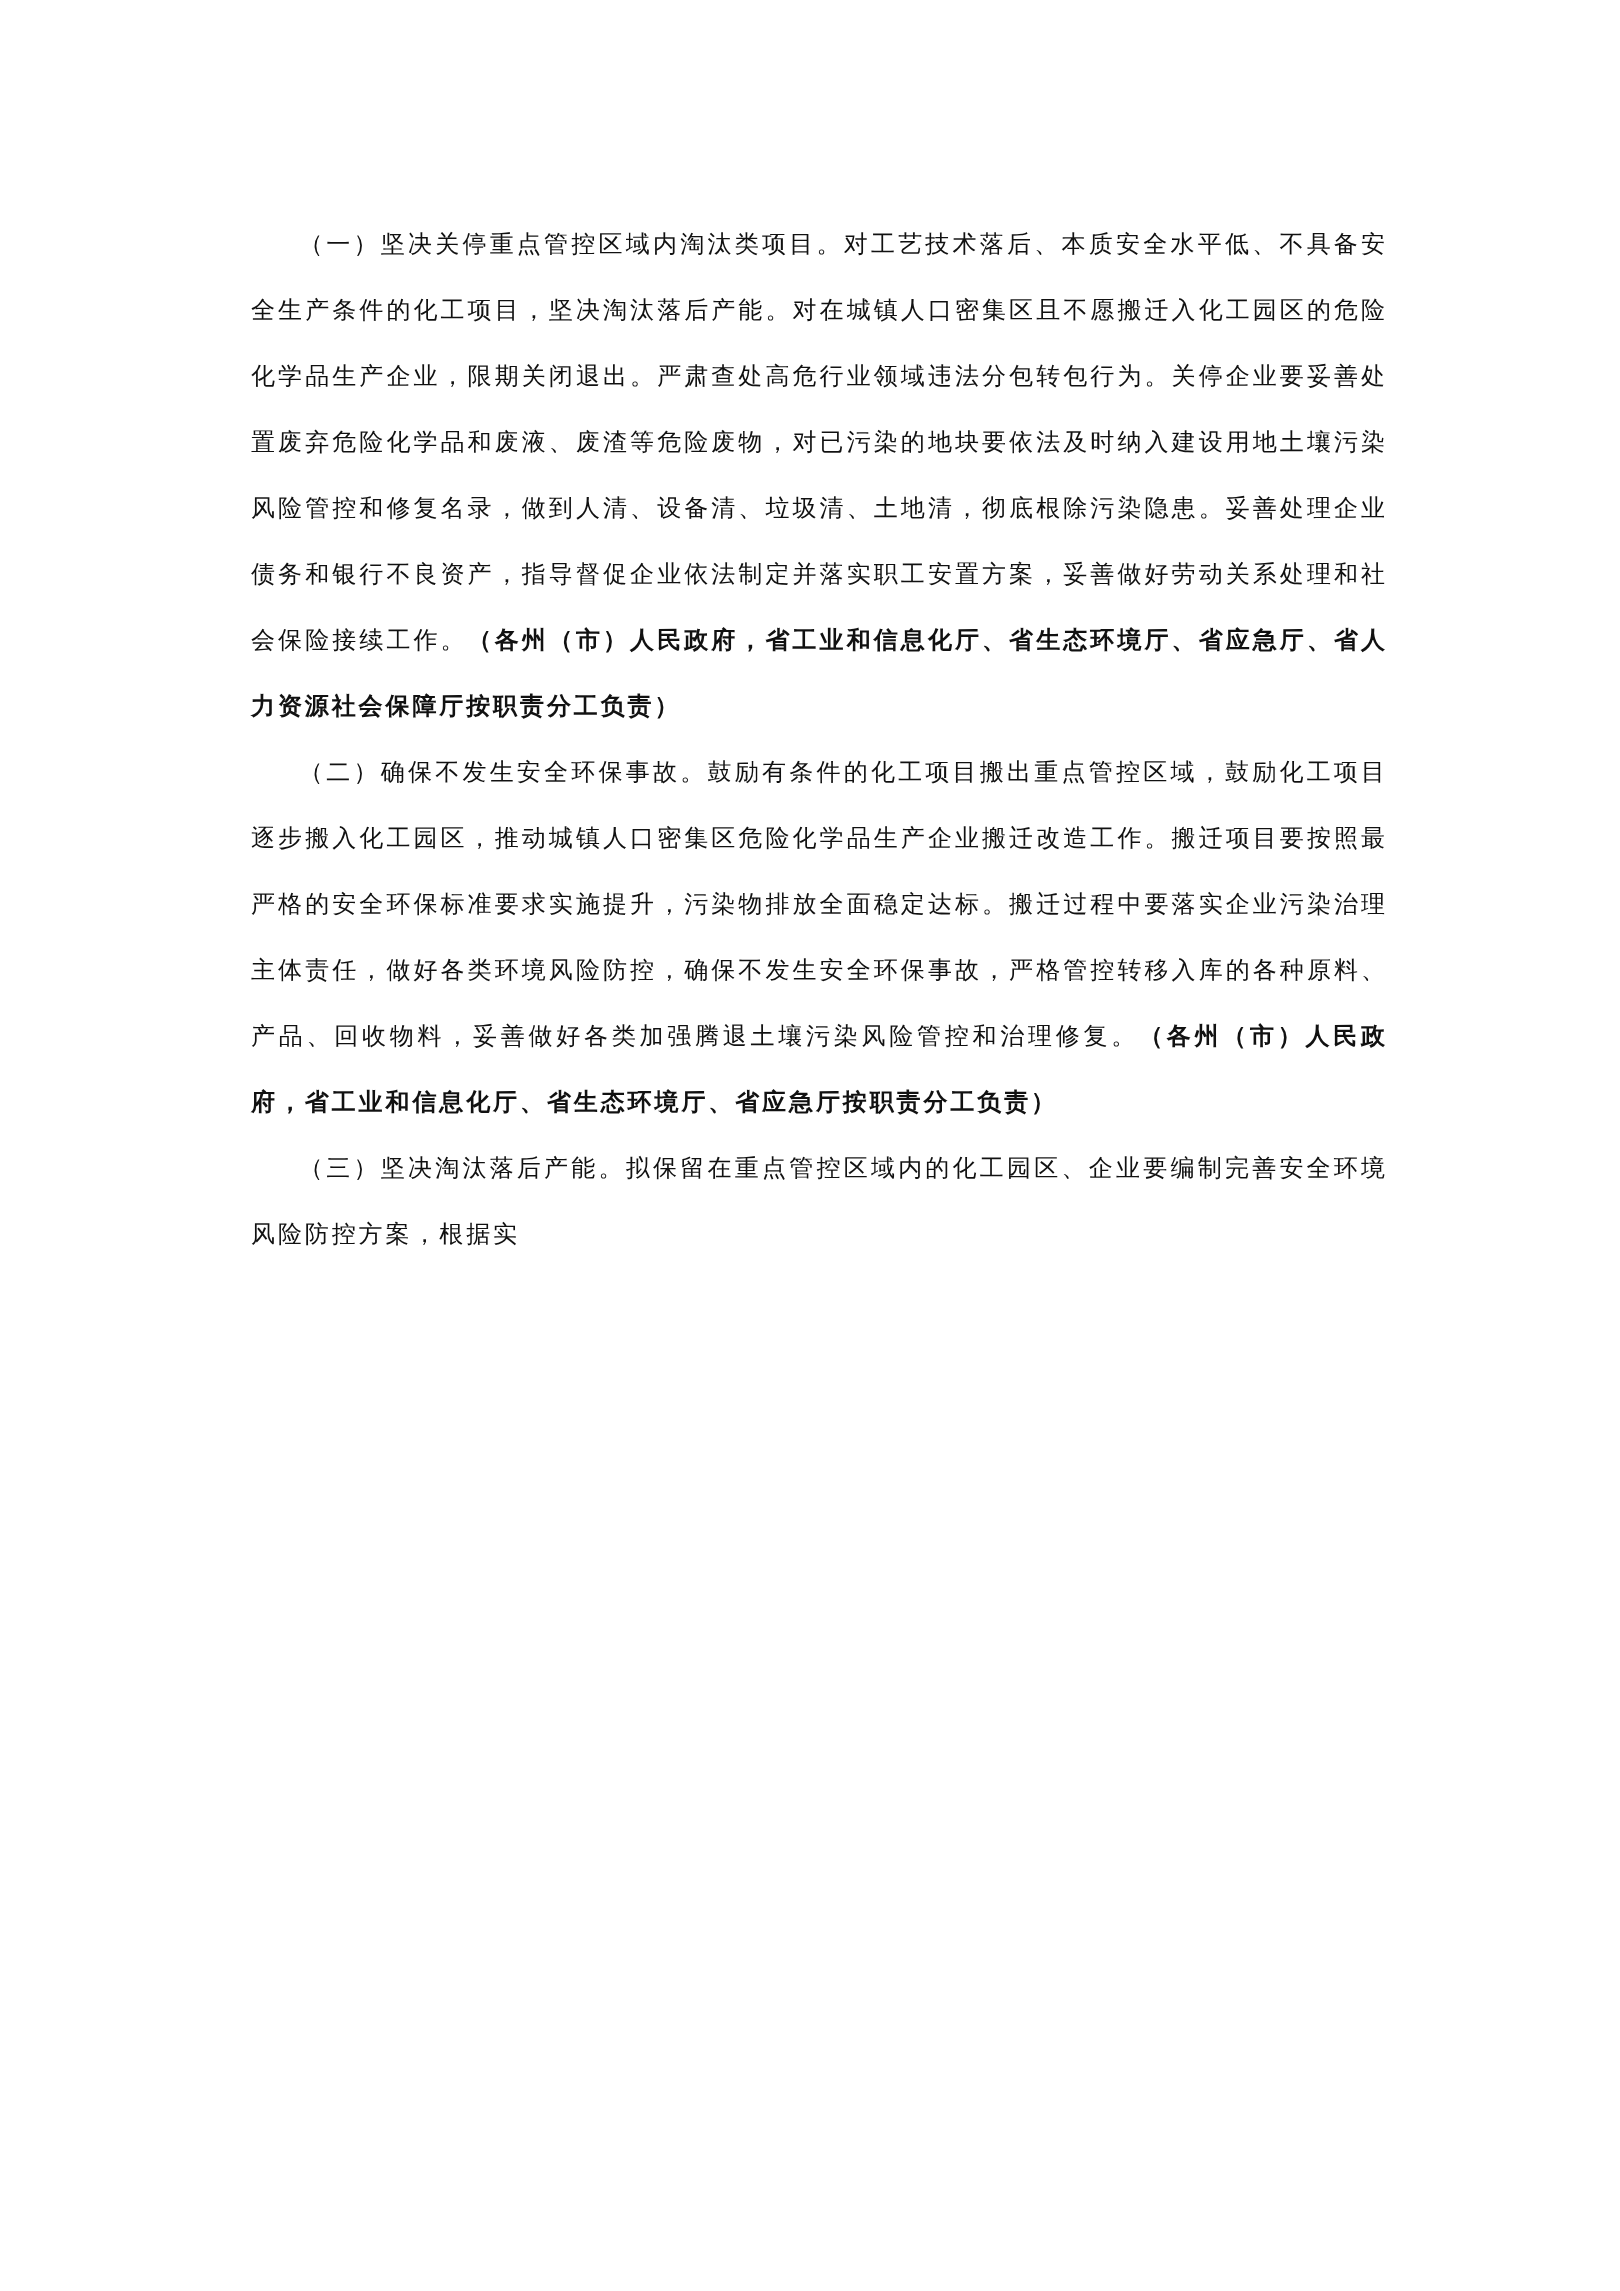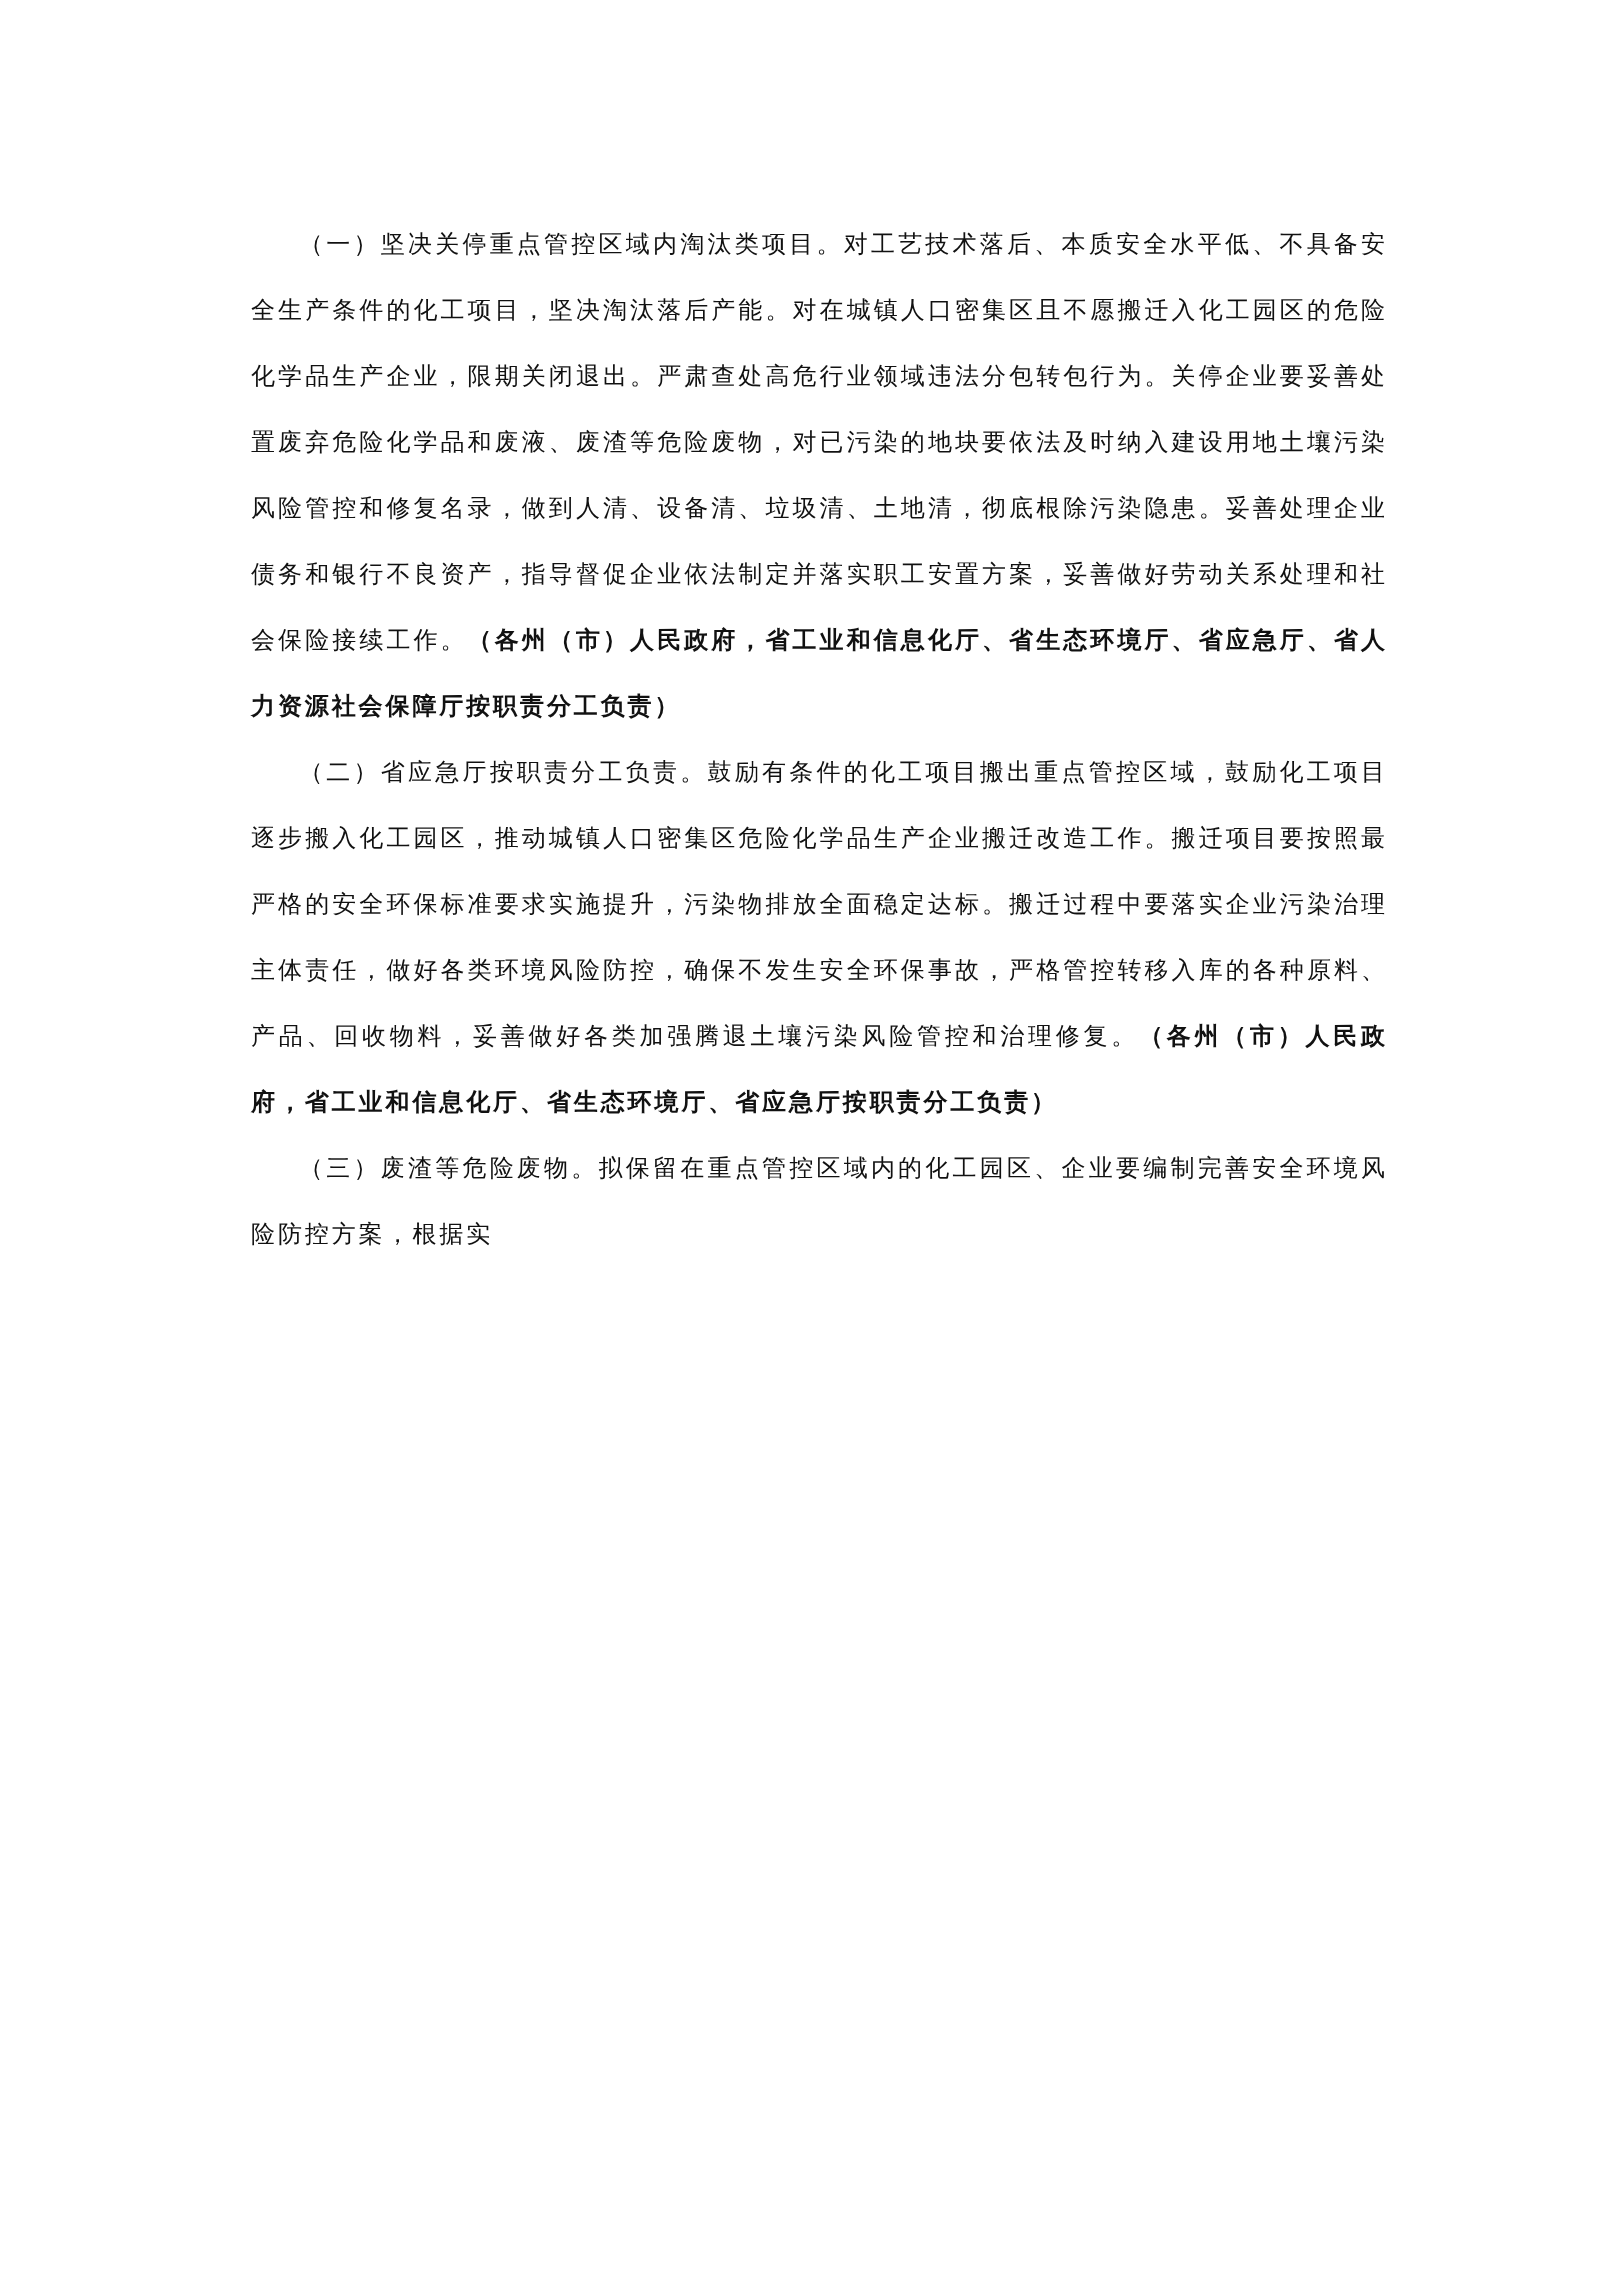--- a/index.html
+++ b/index.html
@@ -29,7 +29,7 @@
 
 <div class="page">
   <p class="para"><span class="heading">（一）坚决关停重点管控区域内淘汰类项目。</span><span>对工艺技术落后、本质安全水平低、不具备安全生产条件的化工项目，坚决淘汰落后产能。对在城镇人口密集区且不愿搬迁入化工园区的危险化学品生产企业，限期关闭退出。严肃查处高危行业领域违法分包转包行为。关停企业要妥善处置废弃危险化学品和废液、废渣等危险废物，对已污染的地块要依法及时纳入建设用地土壤污染风险管控和修复名录，做到人清、设备清、垃圾清、土地清，彻底根除污染隐患。妥善处理企业债务和银行不良资产，指导督促企业依法制定并落实职工安置方案，妥善做好劳动关系处理和社会保险接续工作。</span><span class="resp">（各州（市）人民政府，省工业和信息化厅、省生态环境厅、省应急厅、省人力资源社会保障厅按职责分工负责）</span></p>
-  <p class="para"><span class="heading">（二）省应急厅按职责分工负责。</span><span>鼓励有条件的化工项目搬出重点管控区域，鼓励化工项目逐步搬入化工园区，推动城镇人口密集区危险化学品生产企业搬迁改造工作。搬迁项目要按照最严格的安全环保标准要求实施提升，污染物排放全面稳定达标。搬迁过程中要落实企业污染治理主体责任，做好各类环境风险防控，确保不发生安全环保事故，严格管控转移入库的各种原料、产品、回收物料，妥善做好各类加强腾退土壤污染风险管控和治理修复。</span><span class="resp">（各州（市）人民政府，省工业和信息化厅、省生态环境厅、省应急厅按职责分工负责）</span></p>
+  <p class="para"><span class="heading">（二）确保不发生安全环保事故。</span><span>鼓励有条件的化工项目搬出重点管控区域，鼓励化工项目逐步搬入化工园区，推动城镇人口密集区危险化学品生产企业搬迁改造工作。搬迁项目要按照最严格的安全环保标准要求实施提升，污染物排放全面稳定达标。搬迁过程中要落实企业污染治理主体责任，做好各类环境风险防控，确保不发生安全环保事故，严格管控转移入库的各种原料、产品、回收物料，妥善做好各类加强腾退土壤污染风险管控和治理修复。</span><span class="resp">（各州（市）人民政府，省工业和信息化厅、省生态环境厅、省应急厅按职责分工负责）</span></p>
   <p class="para"><span class="heading">（三）废渣等危险废物。</span><span>拟保留在重点管控区域内的化工园区、企业要编制完善安全环境风险防控方案，根据实</span></p>
 </div>
 

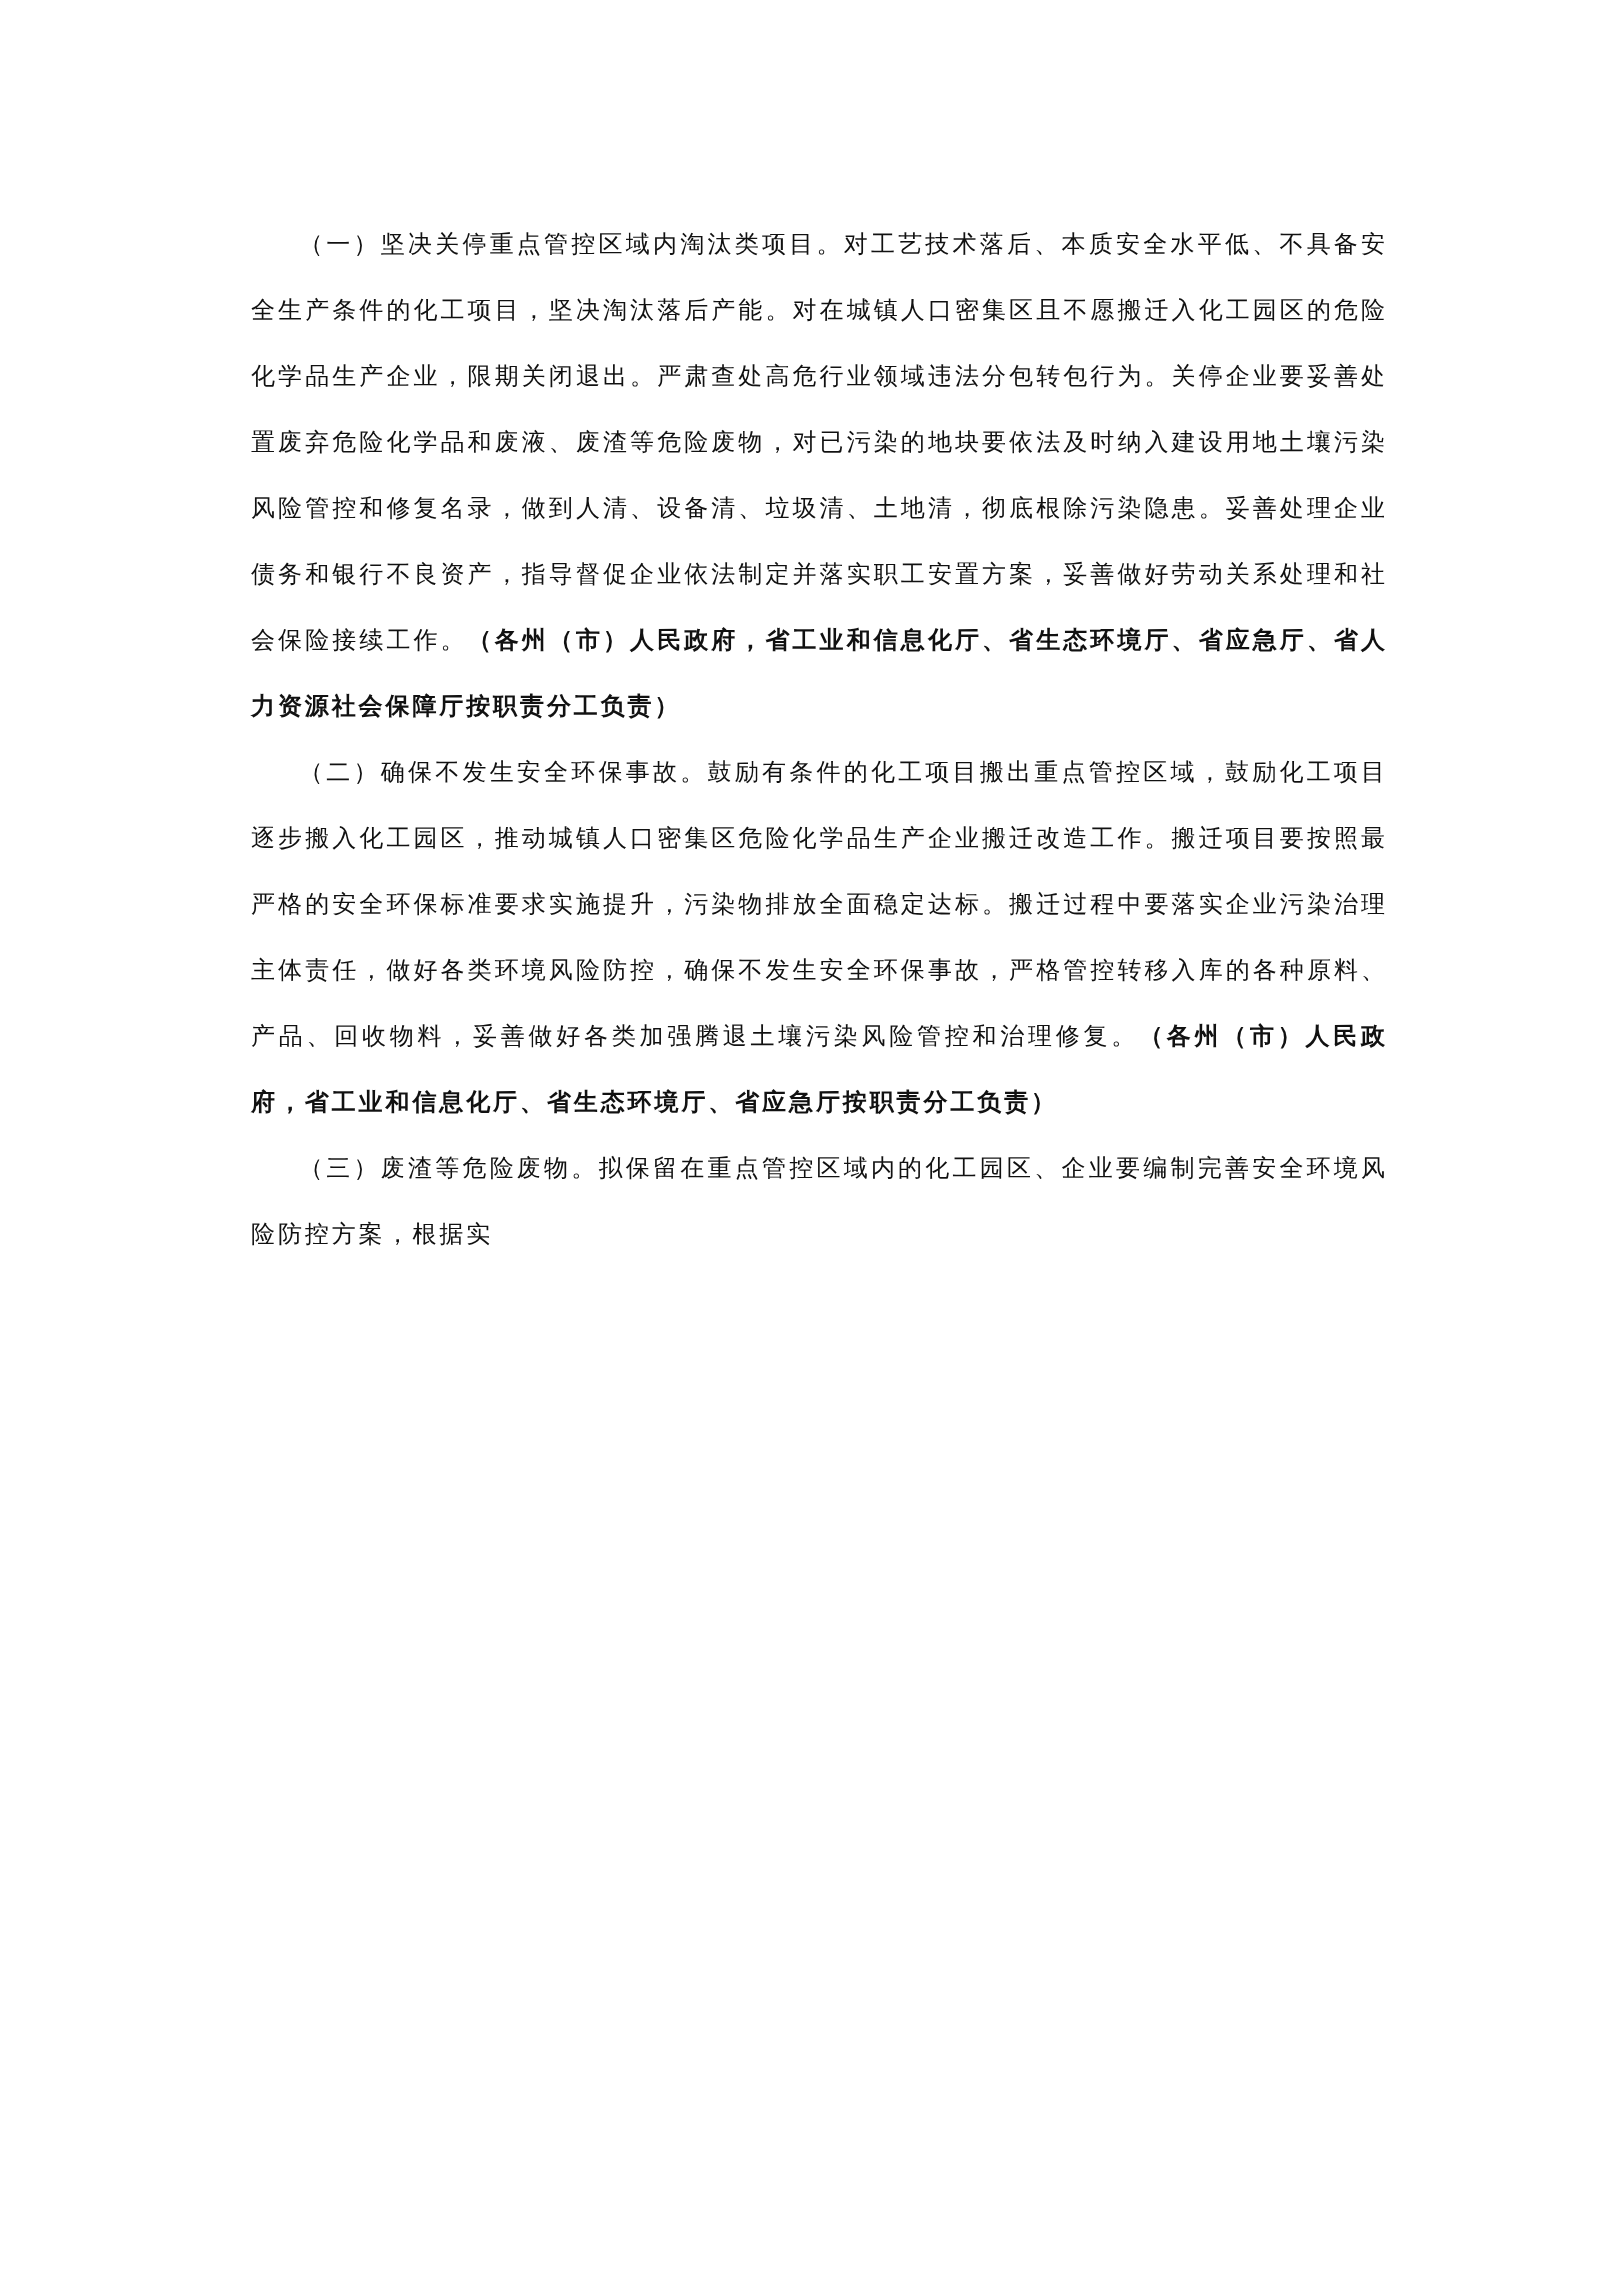--- a/index.html
+++ b/index.html
@@ -30,7 +30,7 @@
 <div class="page">
   <p class="para"><span class="heading">（一）坚决关停重点管控区域内淘汰类项目。</span><span>对工艺技术落后、本质安全水平低、不具备安全生产条件的化工项目，坚决淘汰落后产能。对在城镇人口密集区且不愿搬迁入化工园区的危险化学品生产企业，限期关闭退出。严肃查处高危行业领域违法分包转包行为。关停企业要妥善处置废弃危险化学品和废液、废渣等危险废物，对已污染的地块要依法及时纳入建设用地土壤污染风险管控和修复名录，做到人清、设备清、垃圾清、土地清，彻底根除污染隐患。妥善处理企业债务和银行不良资产，指导督促企业依法制定并落实职工安置方案，妥善做好劳动关系处理和社会保险接续工作。</span><span class="resp">（各州（市）人民政府，省工业和信息化厅、省生态环境厅、省应急厅、省人力资源社会保障厅按职责分工负责）</span></p>
   <p class="para"><span class="heading">（二）确保不发生安全环保事故。</span><span>鼓励有条件的化工项目搬出重点管控区域，鼓励化工项目逐步搬入化工园区，推动城镇人口密集区危险化学品生产企业搬迁改造工作。搬迁项目要按照最严格的安全环保标准要求实施提升，污染物排放全面稳定达标。搬迁过程中要落实企业污染治理主体责任，做好各类环境风险防控，确保不发生安全环保事故，严格管控转移入库的各种原料、产品、回收物料，妥善做好各类加强腾退土壤污染风险管控和治理修复。</span><span class="resp">（各州（市）人民政府，省工业和信息化厅、省生态环境厅、省应急厅按职责分工负责）</span></p>
-  <p class="para"><span class="heading">（三）废渣等危险废物。</span><span>拟保留在重点管控区域内的化工园区、企业要编制完善安全环境风险防控方案，根据实</span></p>
+  <p class="para"><span class="heading">（三）坚决淘汰落后产能。</span><span>拟保留在重点管控区域内的化工园区、企业要编制完善安全环境风险防控方案，根据实</span></p>
 </div>
 
 

